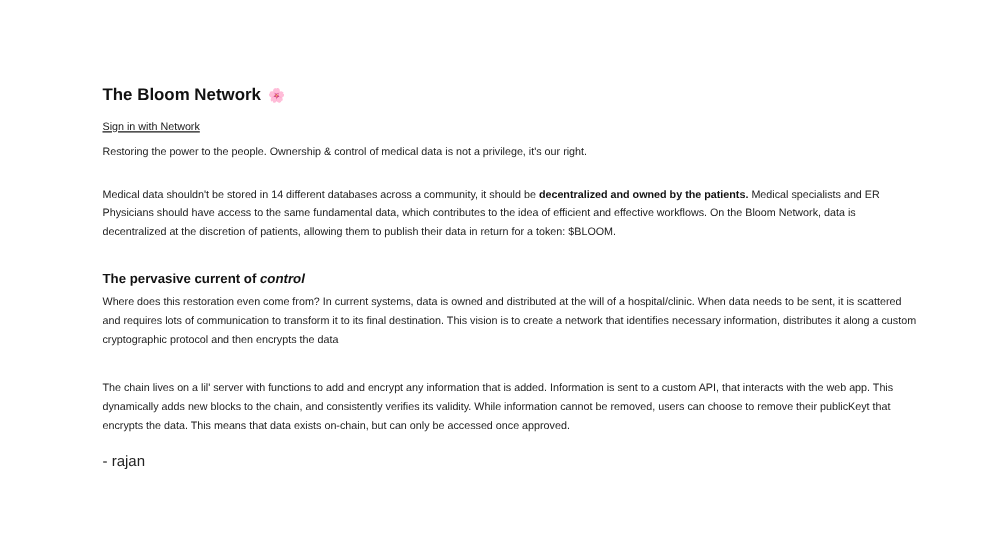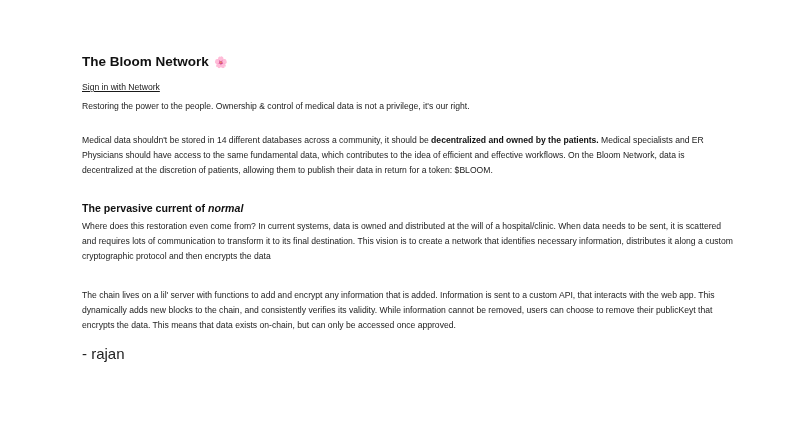--- a/index.html
+++ b/index.html
@@ -8,7 +8,7 @@
       font-family: "Liberation Sans", sans-serif;
       color: #1a1a1a;
     }
-    .page { position: relative; padding-left: 82px; padding-right: 70px; padding-top: 53px; }
+    .page { position: relative; padding-left: 82px; padding-right: 70px; padding-top: 67px; }
     .title {
       font-size: 13.5px; font-weight: bold; margin: 0; height: 18px; line-height: 18px; color: #111;
     }

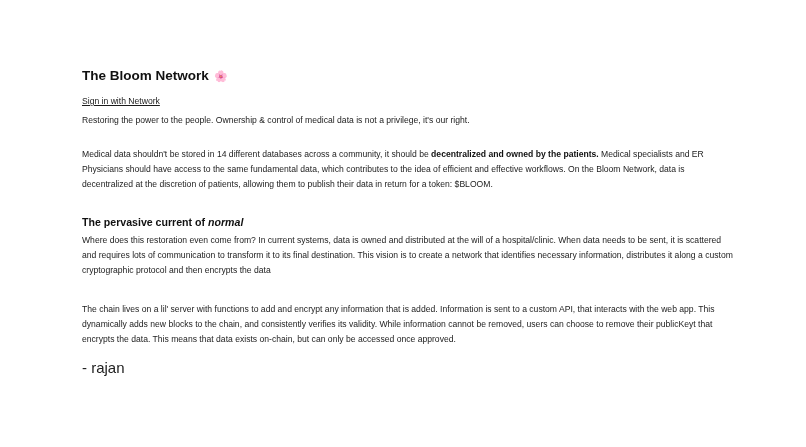--- a/index.html
+++ b/index.html
@@ -44,7 +44,7 @@
   </section>
 
   <section class="sec2">
-    <h2><span>The pervasive current of </span><em>normal</em></h2>
+    <h2><span>The pervasive current of </span><em>control</em></h2>
     <p class="body">Where does this restoration even come from? In current systems, data is owned and distributed at the will of a hospital/clinic. When data needs to be sent, it is scattered and requires lots of communication to transform it to its final destination. This vision is to create a network that identifies necessary information, distributes it along a custom cryptographic protocol and then encrypts the data</p>
   </section>
 

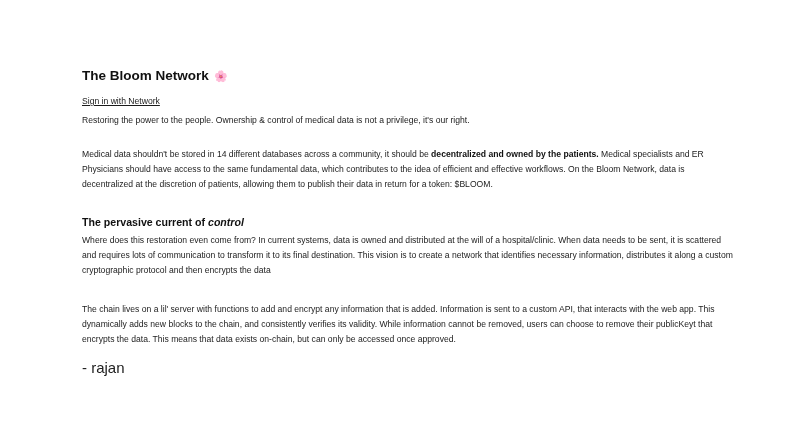--- a/index.html
+++ b/index.html
@@ -27,7 +27,7 @@
     .sec2 p.body { margin-top: 4px; }
     .sec3 { margin-top: 24px; }
     .sec3 p.body { margin-top: 8px; }
-    .sig { font-size: 15px; margin-top: 15px; line-height: 12px; color: #222; }
+    .sig { font-size: 12px; margin-top: 15px; line-height: 12px; color: #222; }
   </style>
 </head>
 <body>

